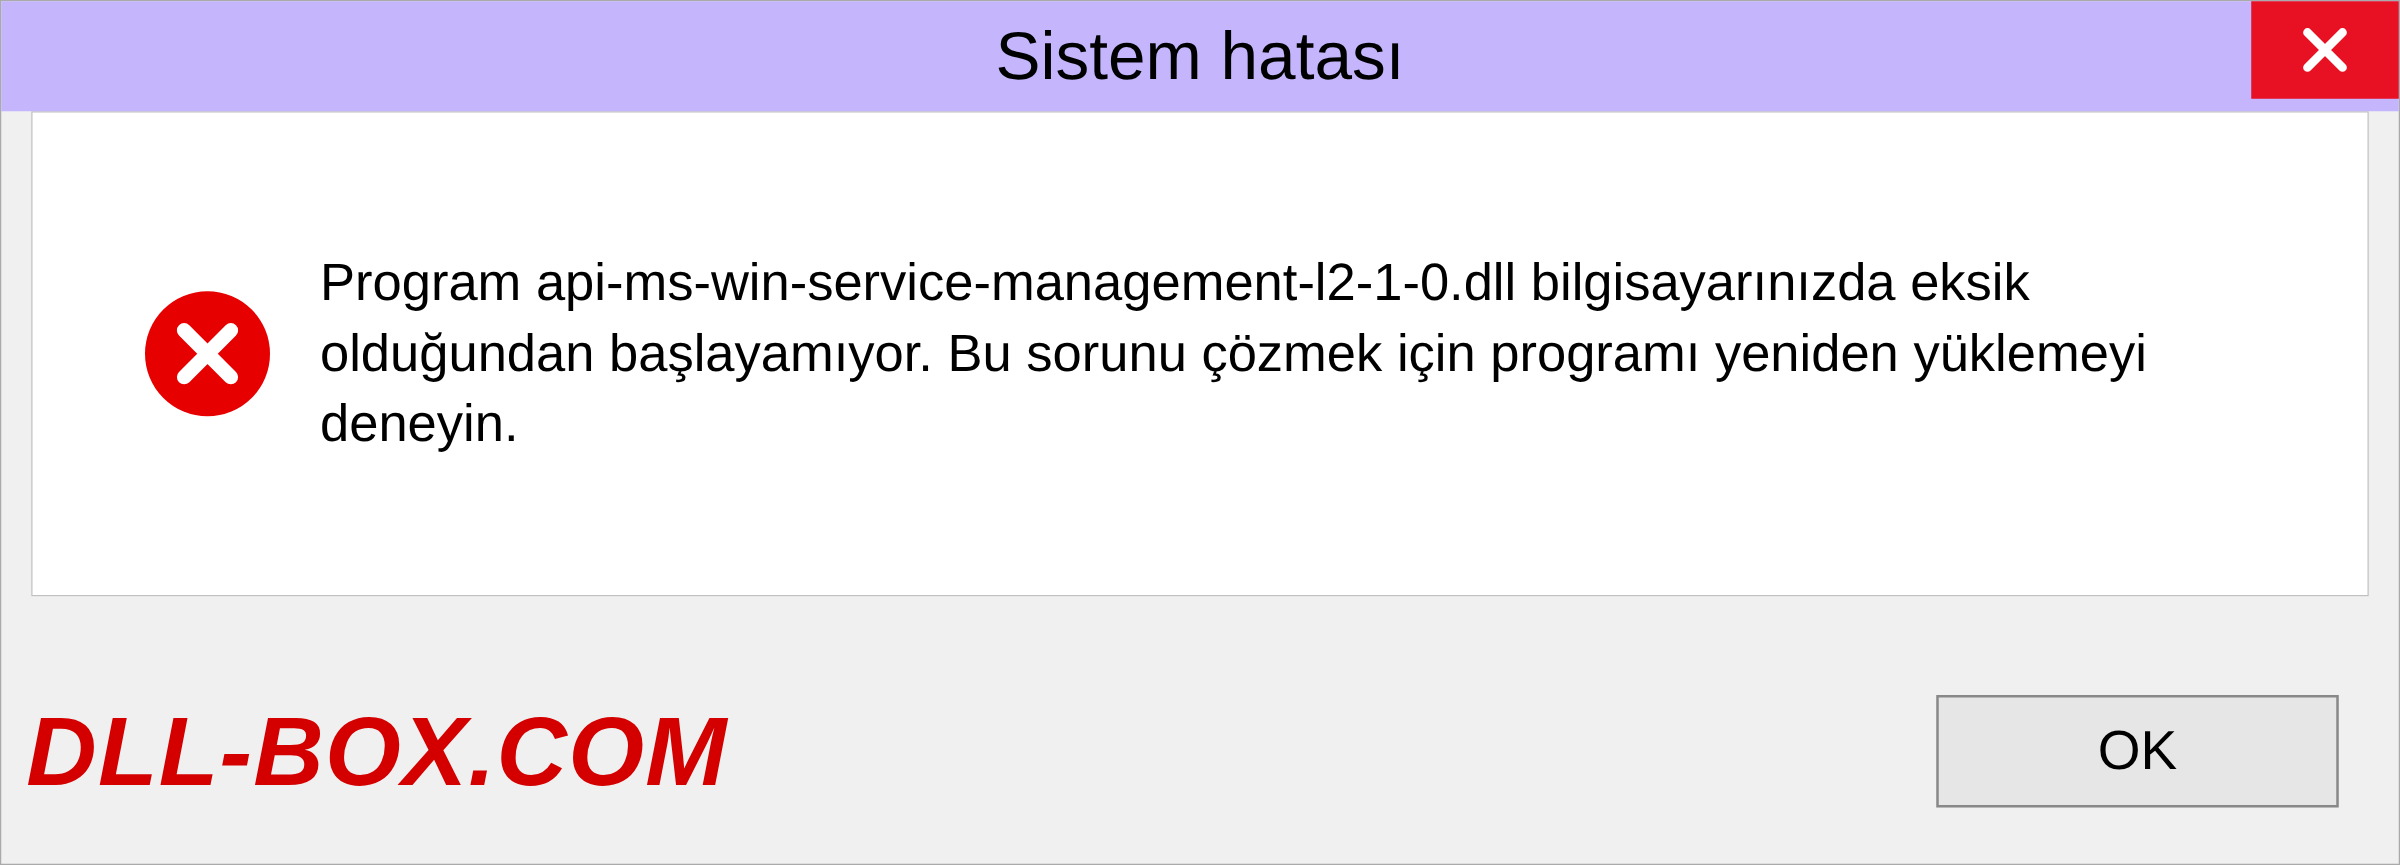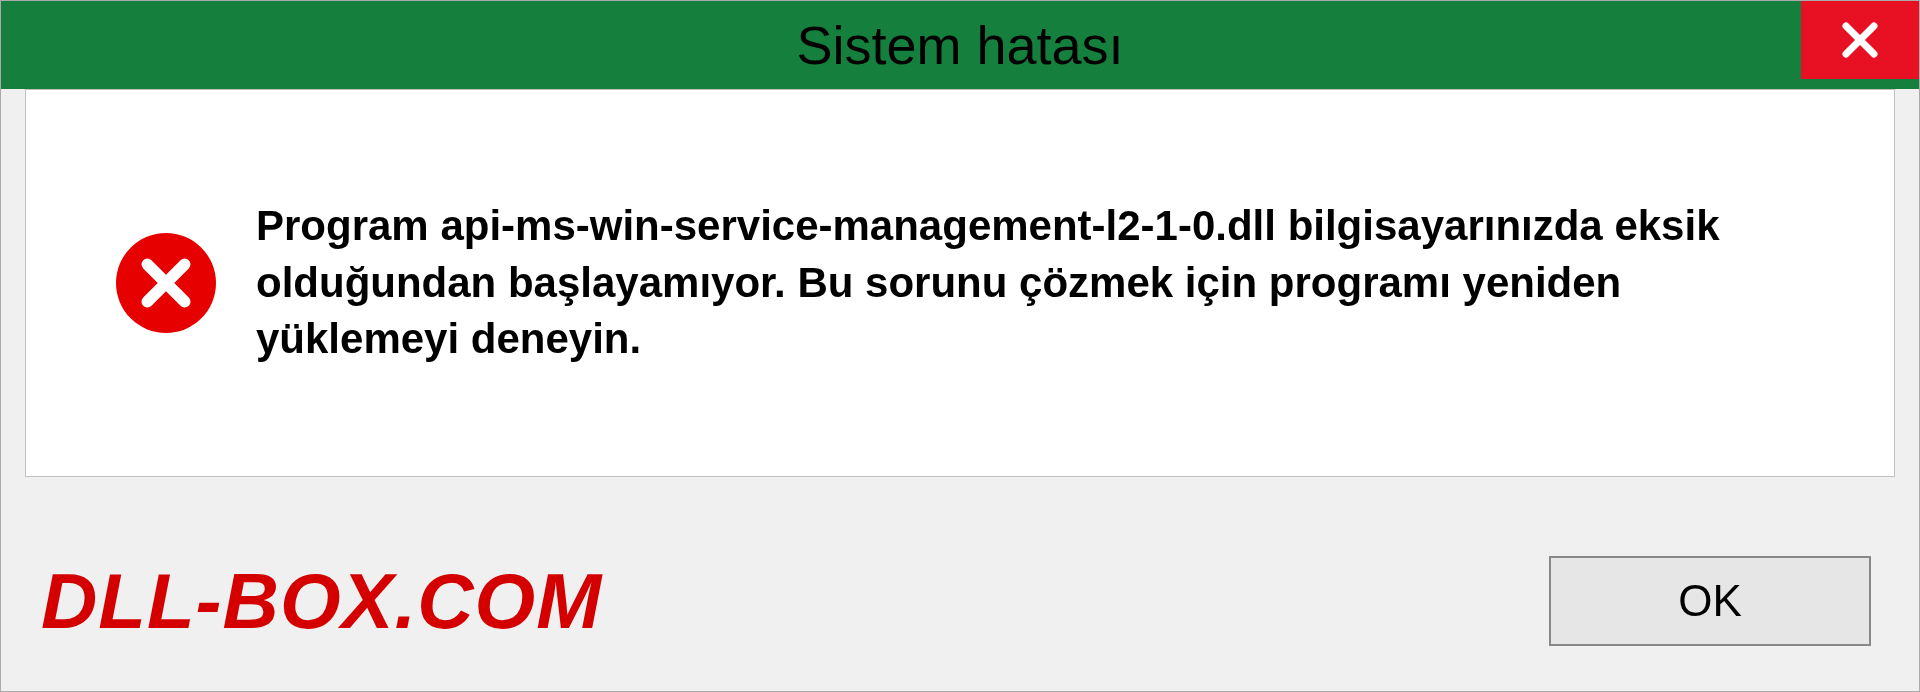--- a/index.html
+++ b/index.html
@@ -20,7 +20,7 @@
     }
     .titlebar {
       height: 88px;
-      background: #15803d;
+      background: #c4b5fd;
       position: relative;
       display: flex;
       align-items: center;

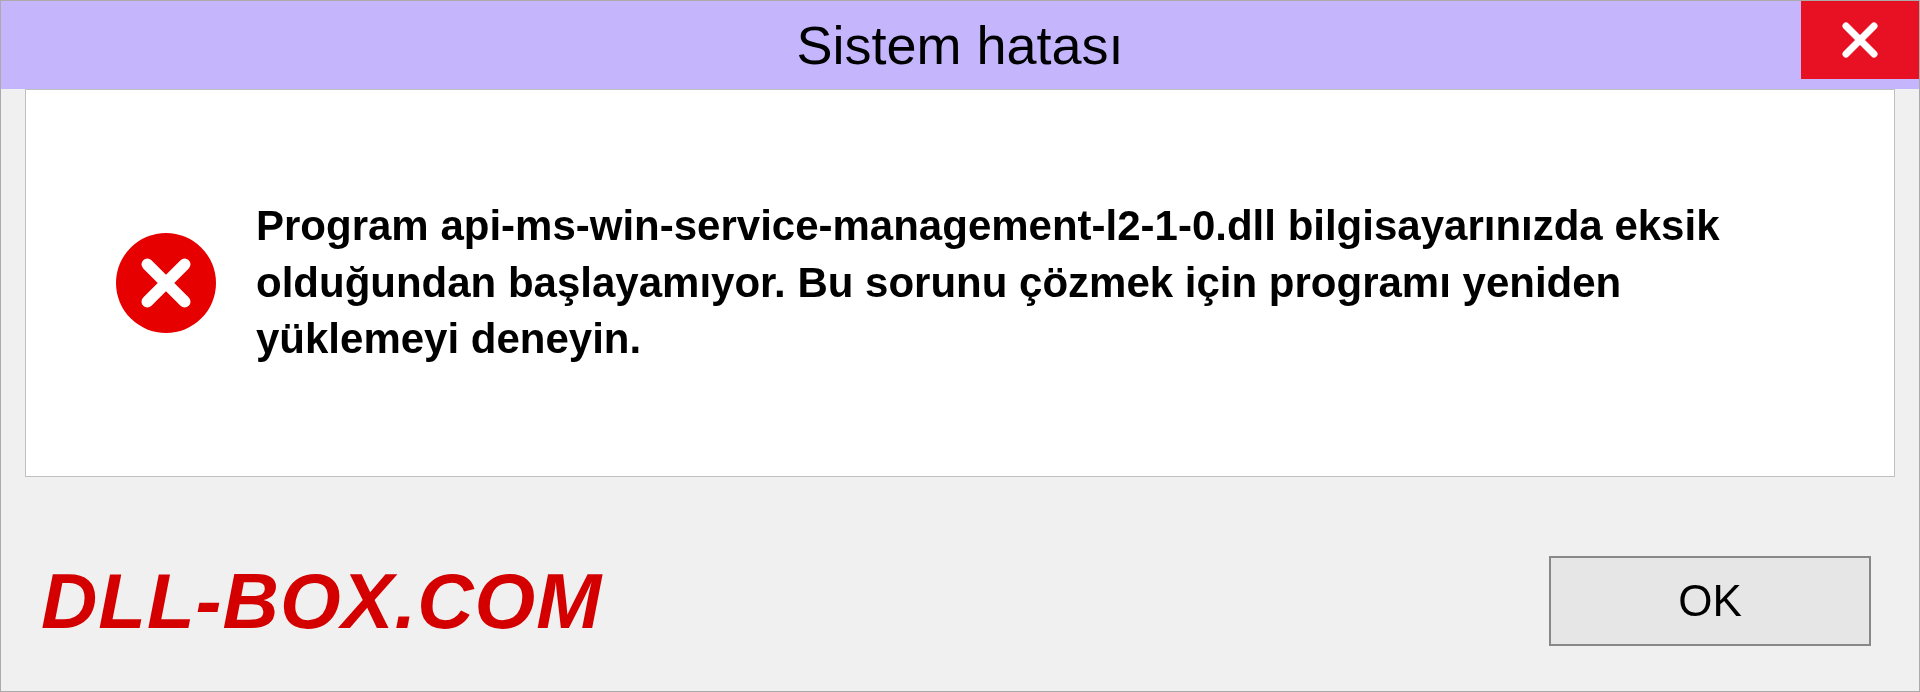--- a/index.html
+++ b/index.html
@@ -77,7 +77,7 @@
       font-size: 42px;
       line-height: 1.35;
       color: #000;
-      font-weight: 700;
+      font-weight: 400;
       padding-right: 60px;
     }
     .footer {

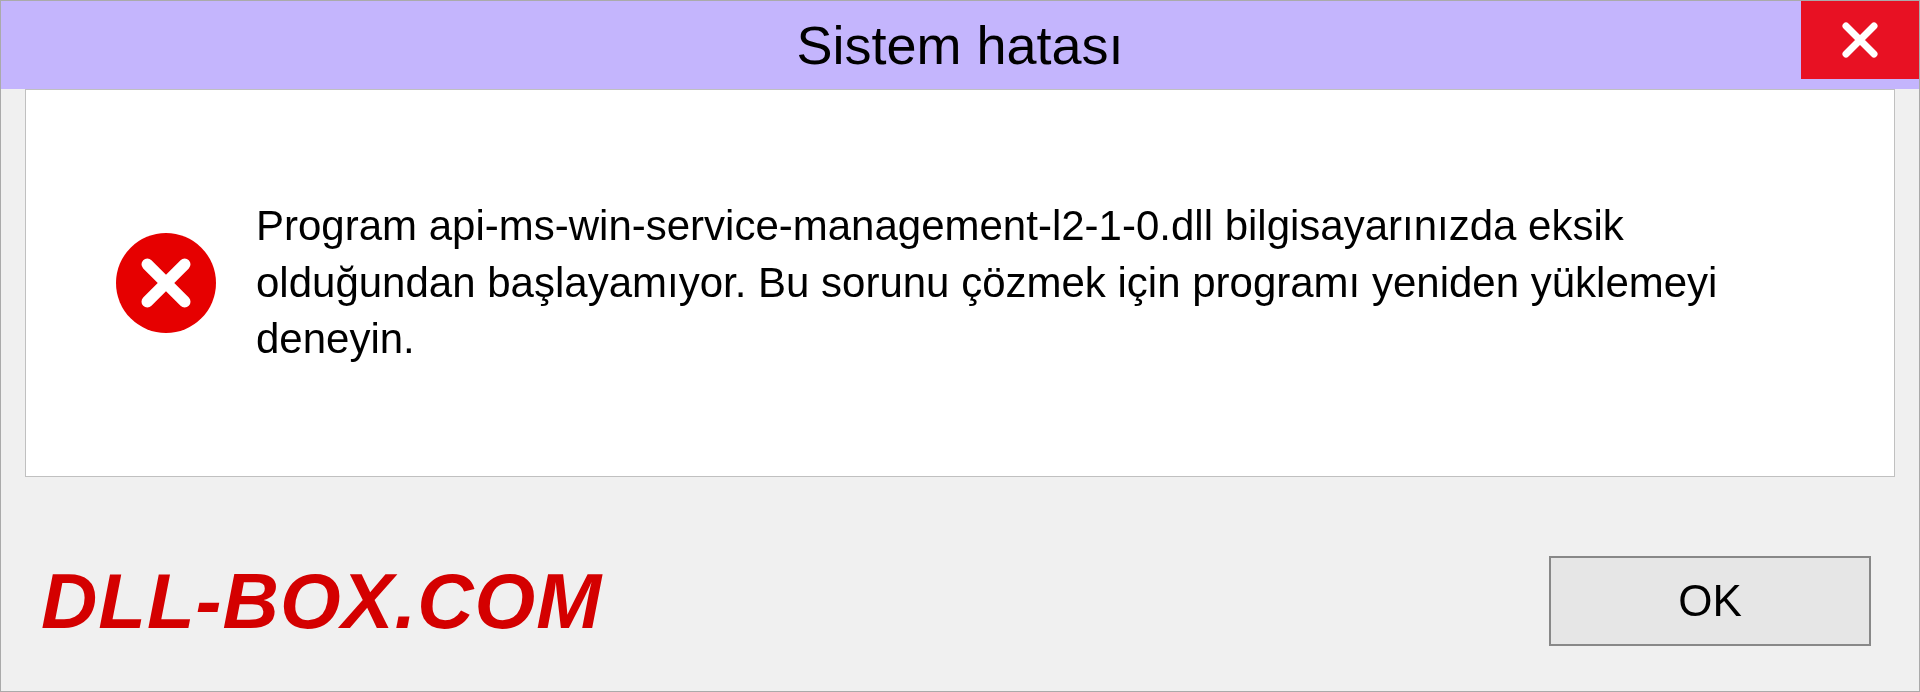--- a/index.html
+++ b/index.html
@@ -89,7 +89,7 @@
       display: flex;
       align-items: center;
       justify-content: space-between;
-      padding: 0 48px 0 40px;
+      padding: 0 48px 0 20px;
     }
     .watermark {
       font-size: 78px;

